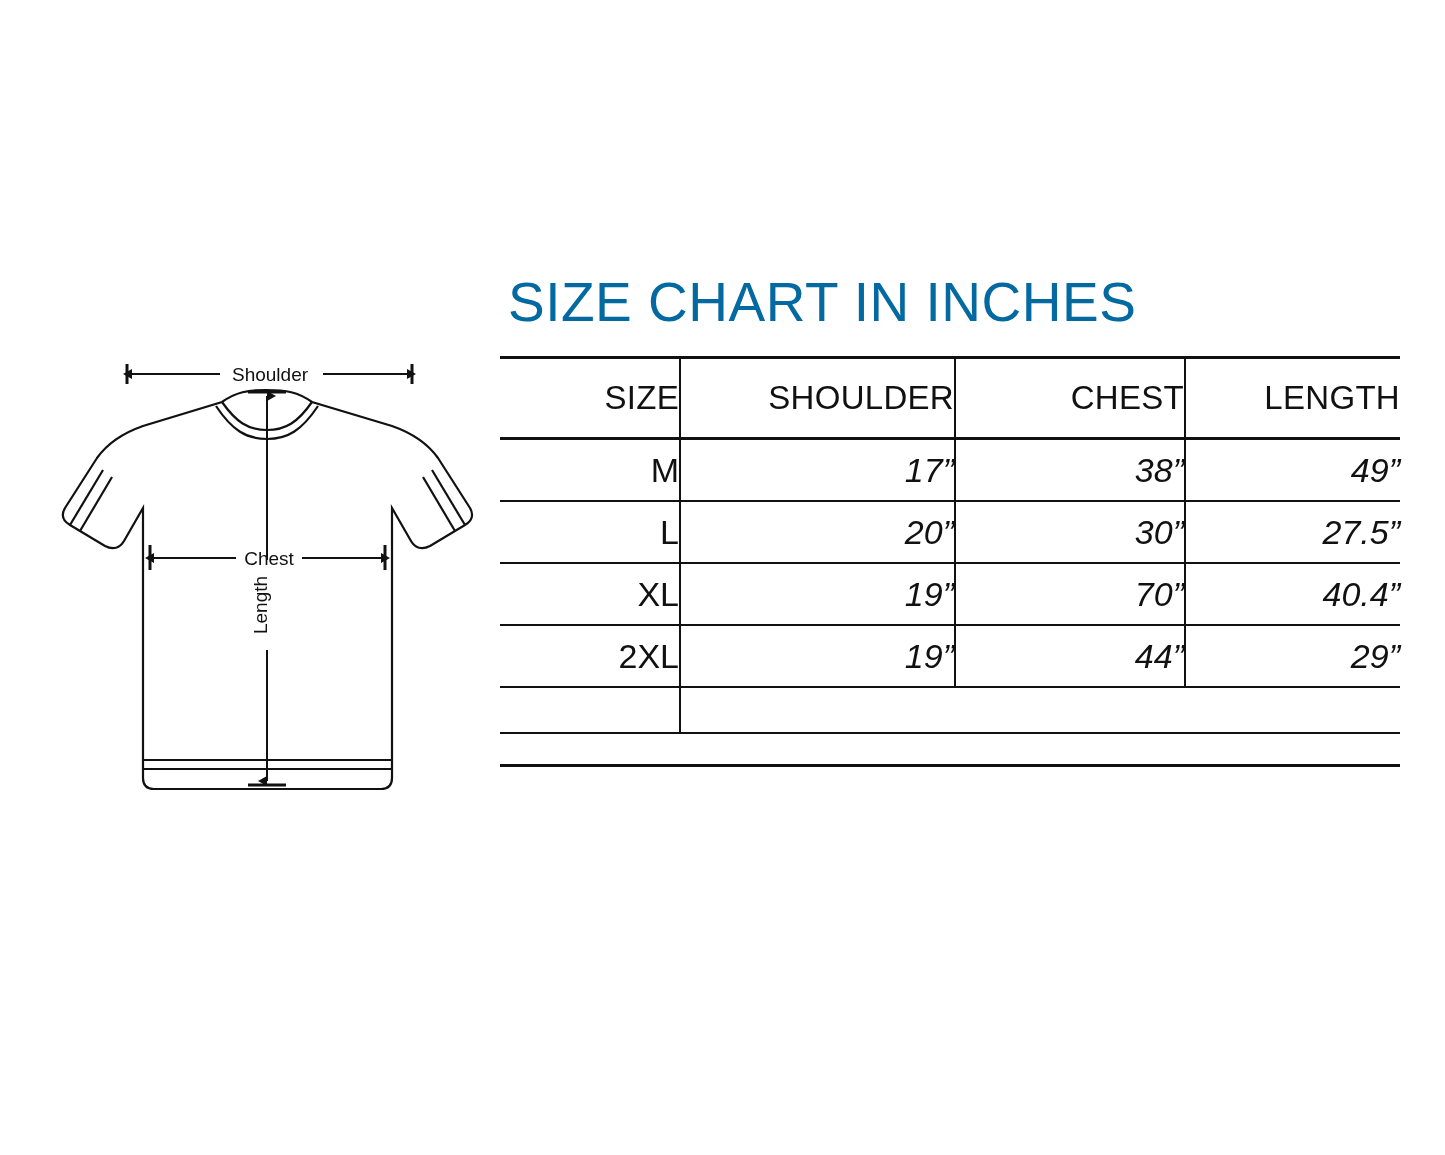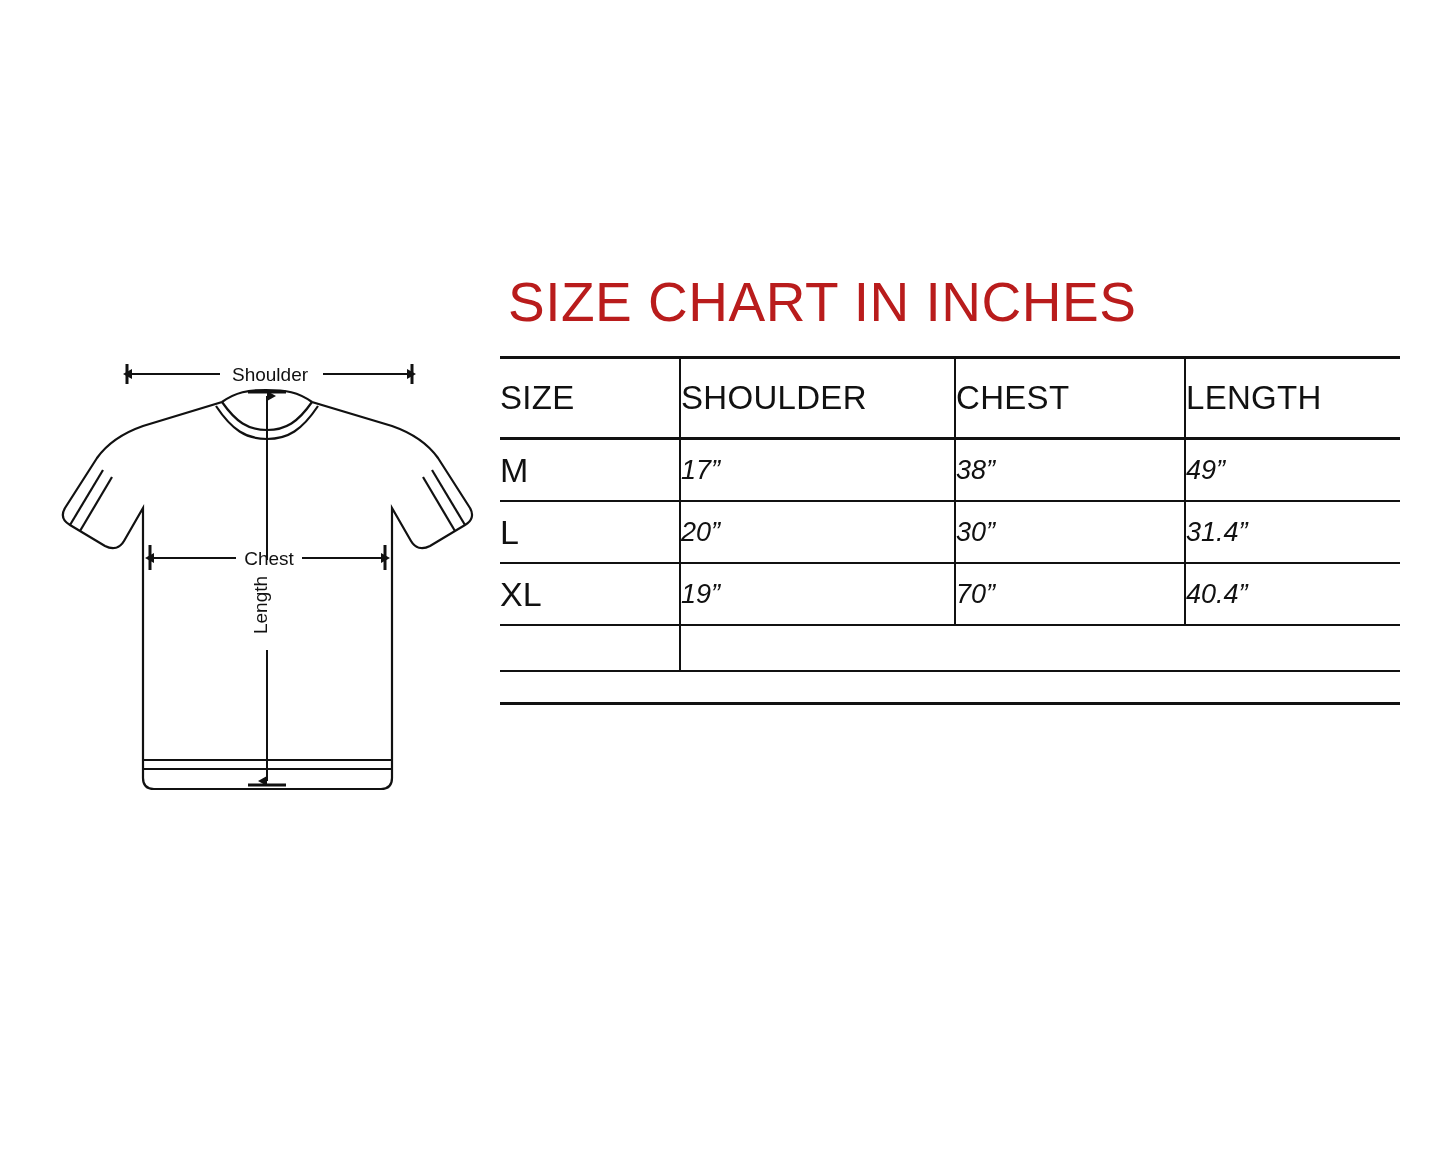--- a/index.html
+++ b/index.html
@@ -40,7 +40,7 @@
     font-size: 55px;
     font-weight: 400;
     letter-spacing: 0.5px;
-    color: #b91c1c;
+    color: #0369a1;
     margin: 0 0 22px 8px;
     white-space: nowrap;
     font-family: "Liberation Sans", sans-serif;

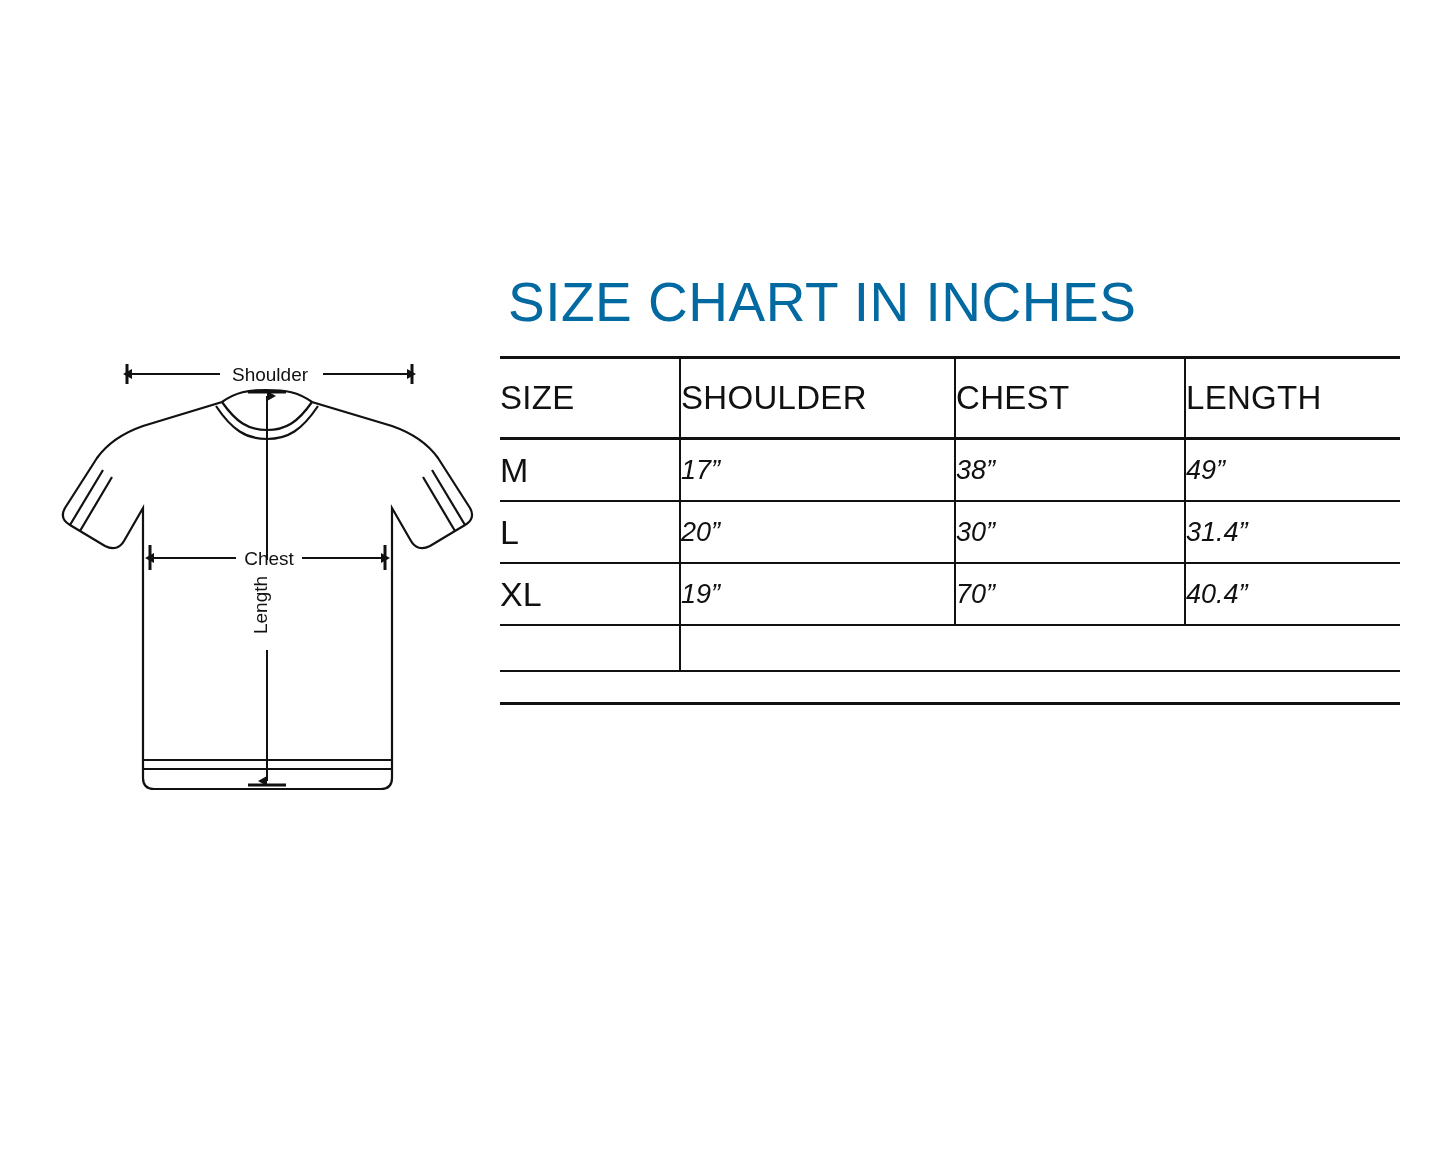--- a/index.html
+++ b/index.html
@@ -58,7 +58,7 @@
 
   table.size-table th,
   table.size-table td {
-    text-align: left;
+    text-align: right;
     vertical-align: middle;
     padding: 0;
     height: 60px;

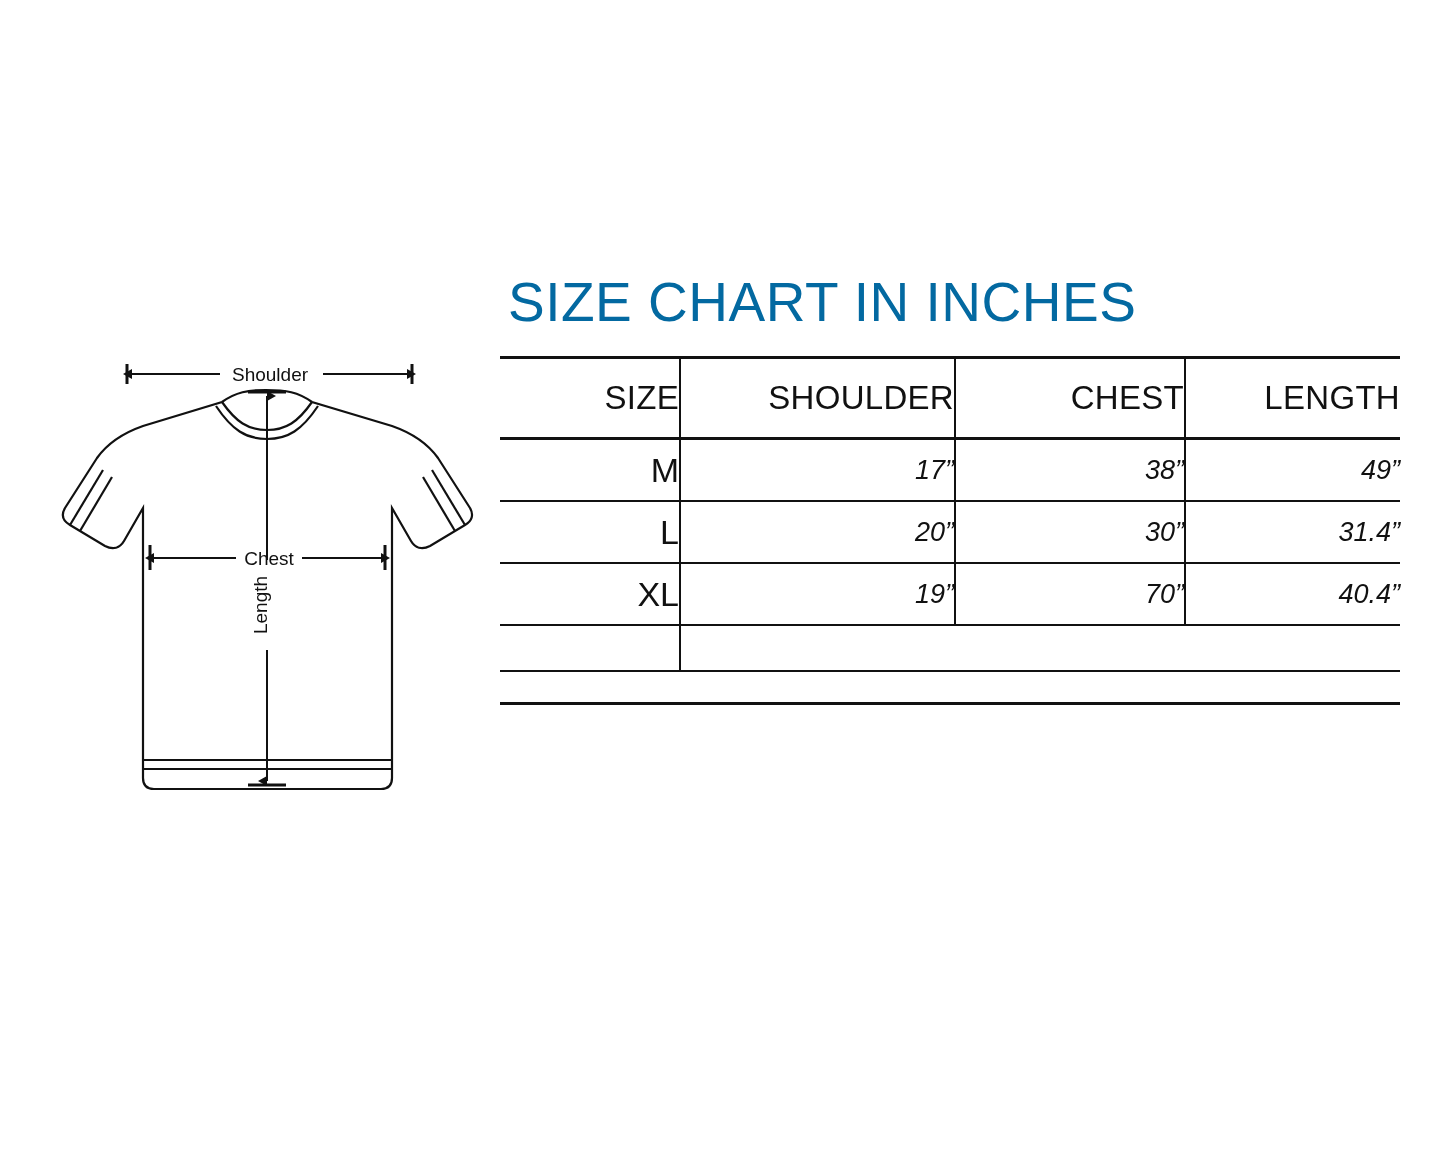--- a/index.html
+++ b/index.html
@@ -89,7 +89,7 @@
   }
   table.size-table tbody td.val-cell {
     font-style: italic;
-    font-size: 27px;
+    font-size: 34px;
   }
   
   table.size-table tbody tr.spacer td {

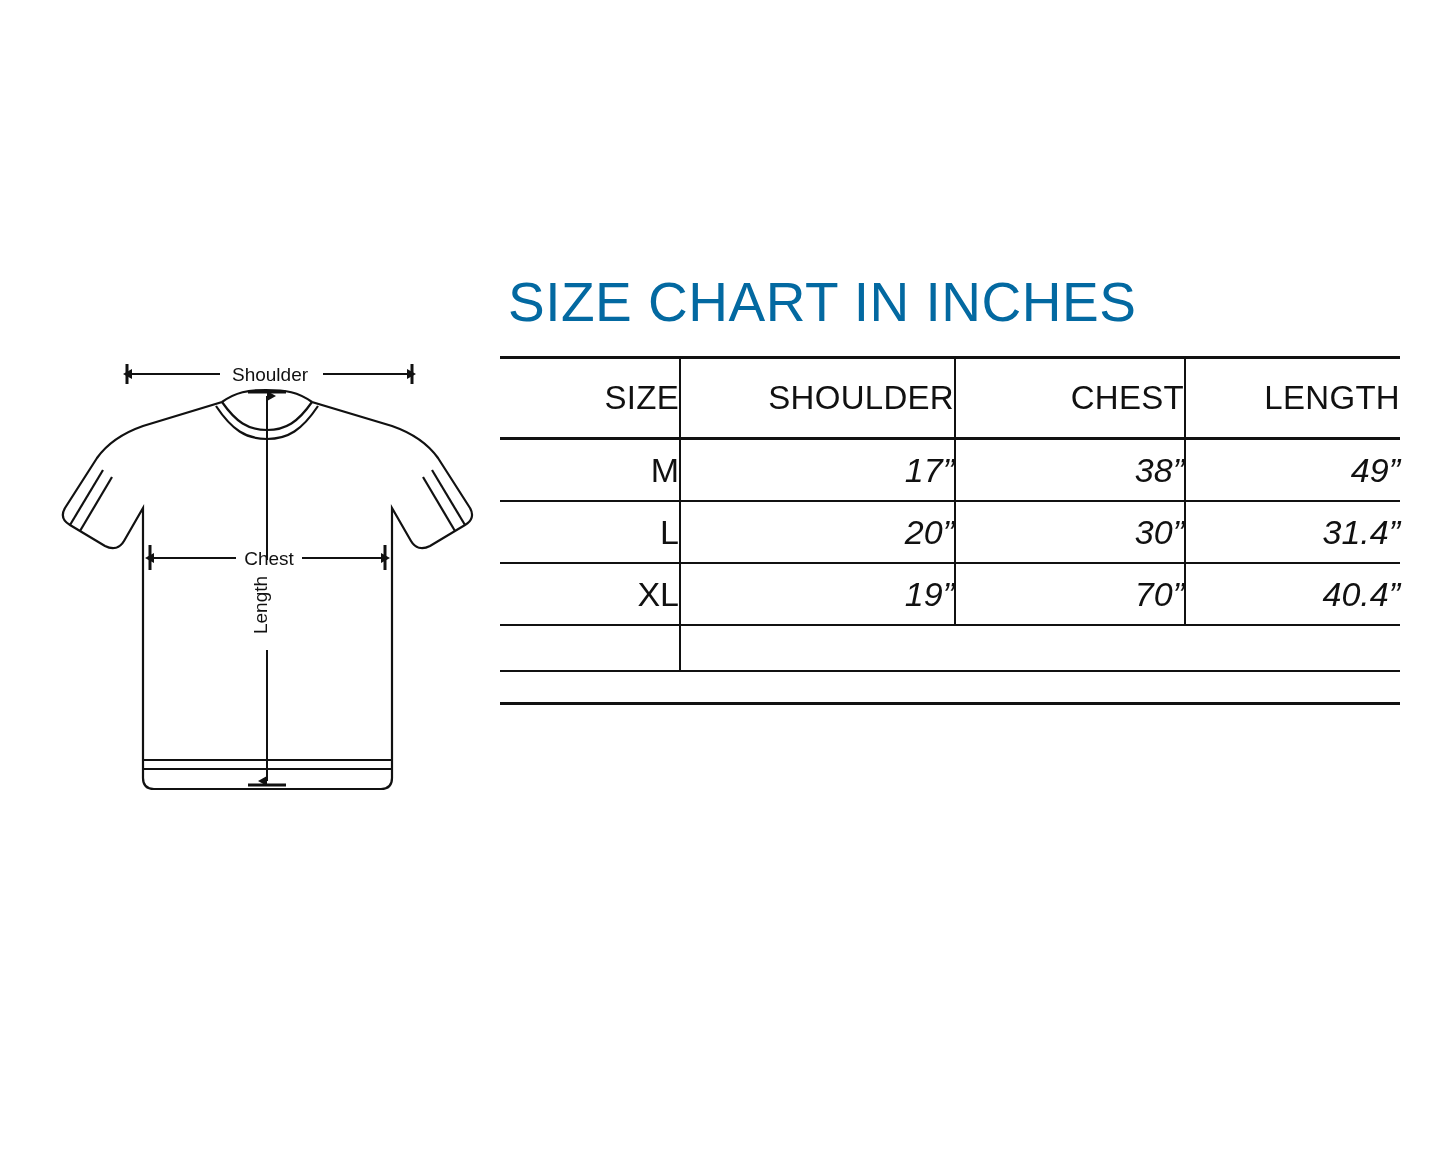--- a/index.html
+++ b/index.html
@@ -219,7 +219,7 @@
         <td class="size-cell">L</td>
         <td class="val-cell vrule">20”</td>
         <td class="val-cell vrule">30”</td>
-        <td class="val-cell vrule">31.4”</td>
+        <td class="val-cell vrule">27.5”</td>
       </tr>
       <tr>
         <td class="size-cell">XL</td>

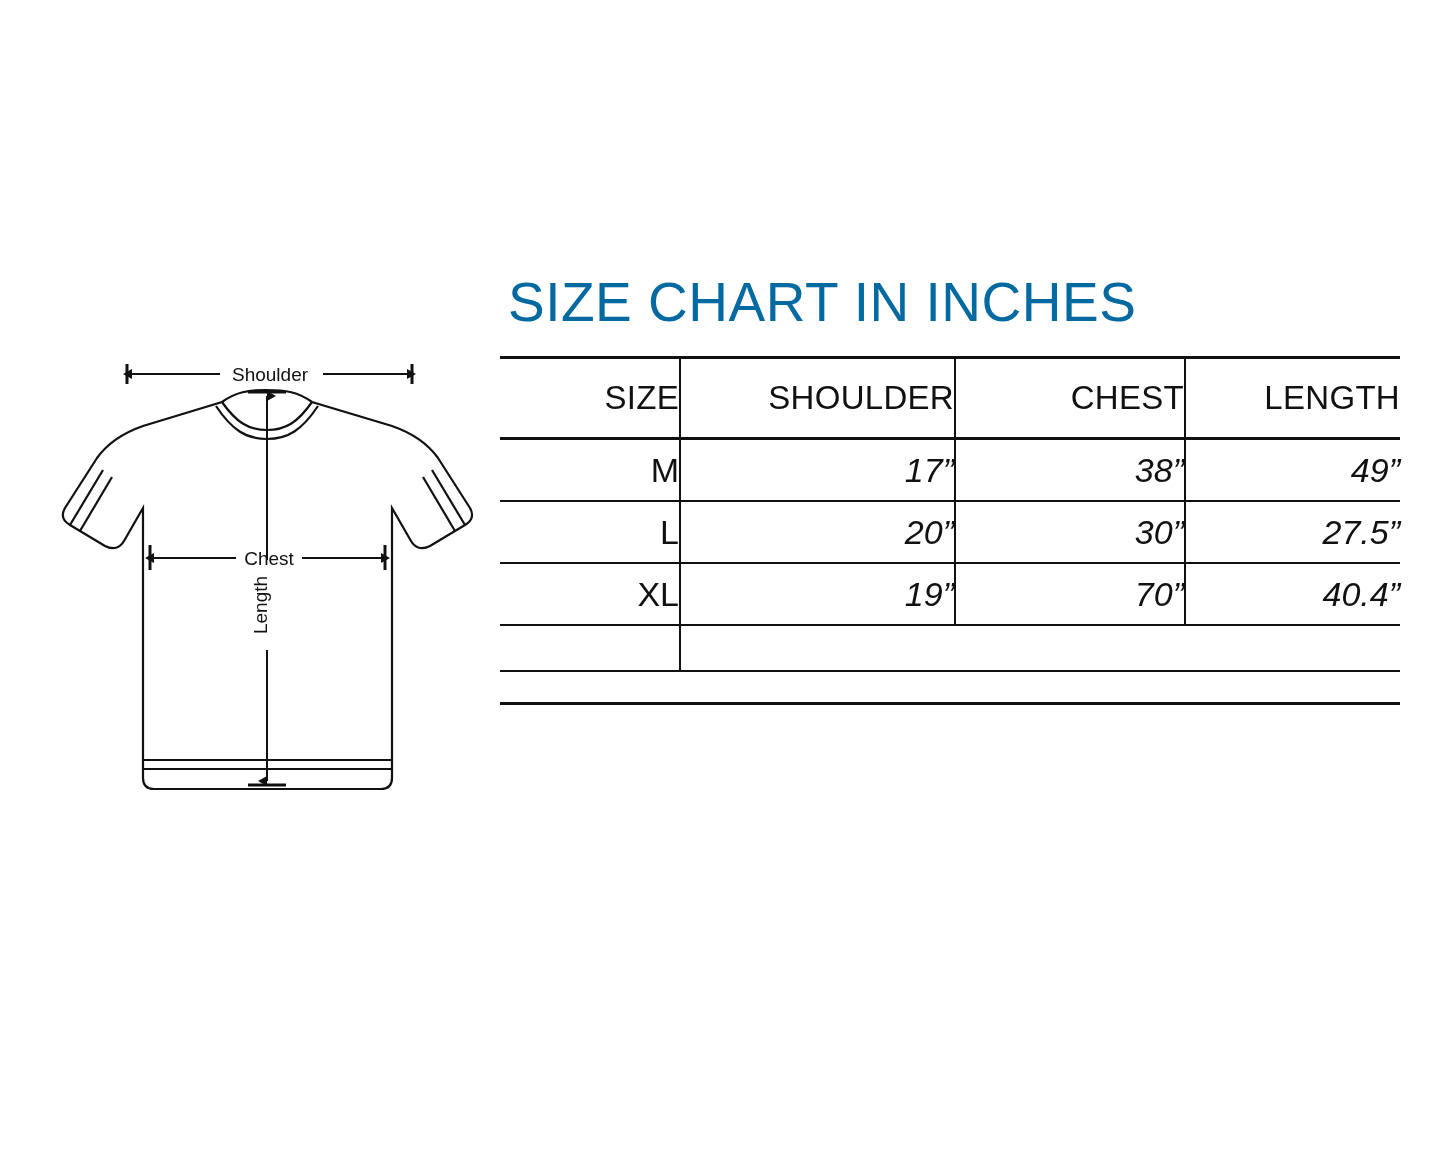--- a/index.html
+++ b/index.html
@@ -227,6 +227,12 @@
         <td class="val-cell vrule">70”</td>
         <td class="val-cell vrule">40.4”</td>
       </tr>
+      <tr>
+        <td class="size-cell">2XL</td>
+        <td class="val-cell vrule">19”</td>
+        <td class="val-cell vrule">44”</td>
+        <td class="val-cell vrule">29”</td>
+      </tr>
       <tr class="spacer">
         <td></td>
         <td class="vrule"></td>

